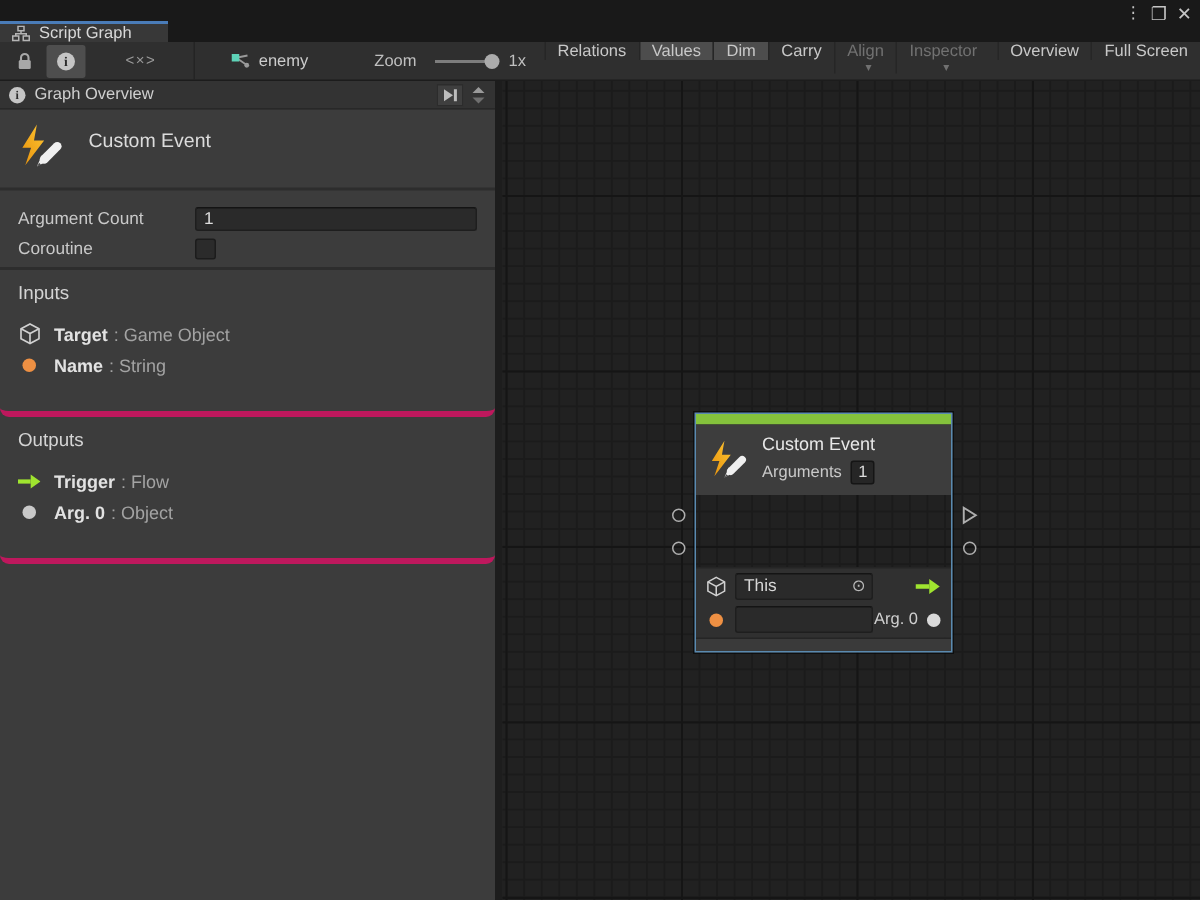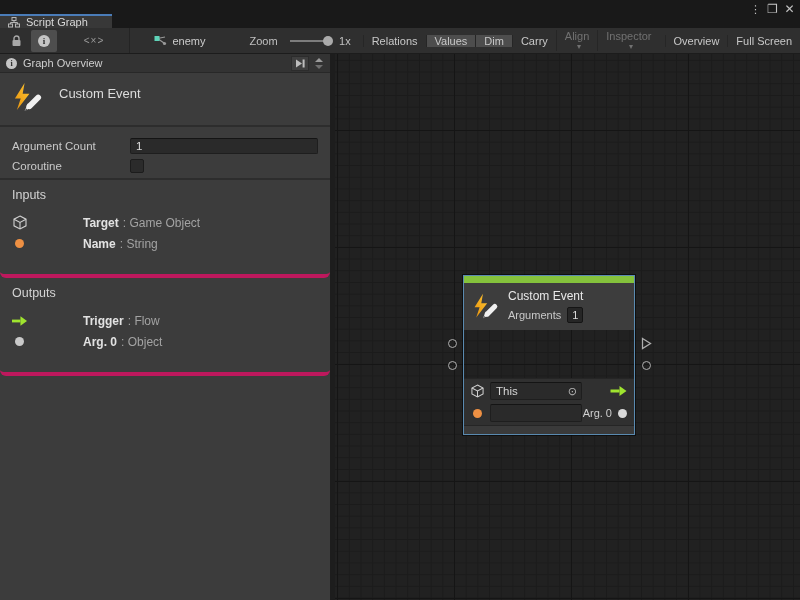--- a/index.html
+++ b/index.html
@@ -30,7 +30,7 @@
   .zoom-handle { position:absolute; right:-3px; top:-4px; width:10px; height:10px;
     border-radius:50%; background:#ababab; }
   .zoom-value { margin:0 10px 0 9px; color:#c0c0c0; }
-  .tb-buttons { display:flex; align-items:center; height:100%; margin-left:2px; }
+  .tb-buttons { display:flex; align-items:flex-start; height:100%; margin-left:2px; }
   .tb-btn { display:flex; align-items:center; padding:0 8px; border-left:1px solid #262626;
     color:#c8c8c8; white-space:nowrap; }
   .tb-btn.active { background:#4d4d4d; }

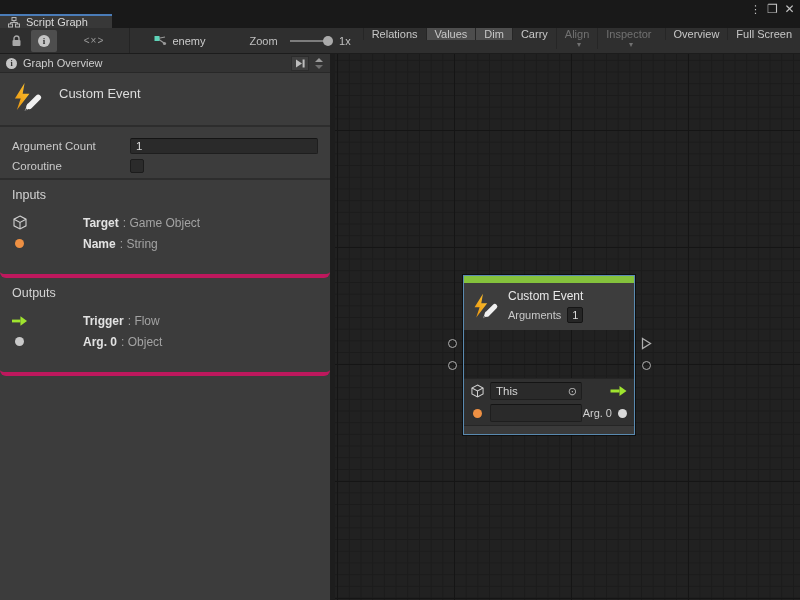--- a/index.html
+++ b/index.html
@@ -73,7 +73,7 @@
   .section-header { font-size:12.5px; color:#d4d4d4; margin-bottom:10px; }
   .port-row { display:flex; align-items:center; height:21px; }
   .port-icon { width:15px; display:flex; align-items:center; justify-content:center; margin-right:9px; }
-  .port-name { font-size:12px; font-weight:bold; color:#e2e2e2;margin-left:47px; }
+  .port-name { font-size:12px; font-weight:bold; color:#e2e2e2; }
   .port-type { font-size:12px; color:#a3a3a3; margin-left:4px; }
   .dot { border-radius:50%; display:inline-block; }
   .filler { flex:1; }

